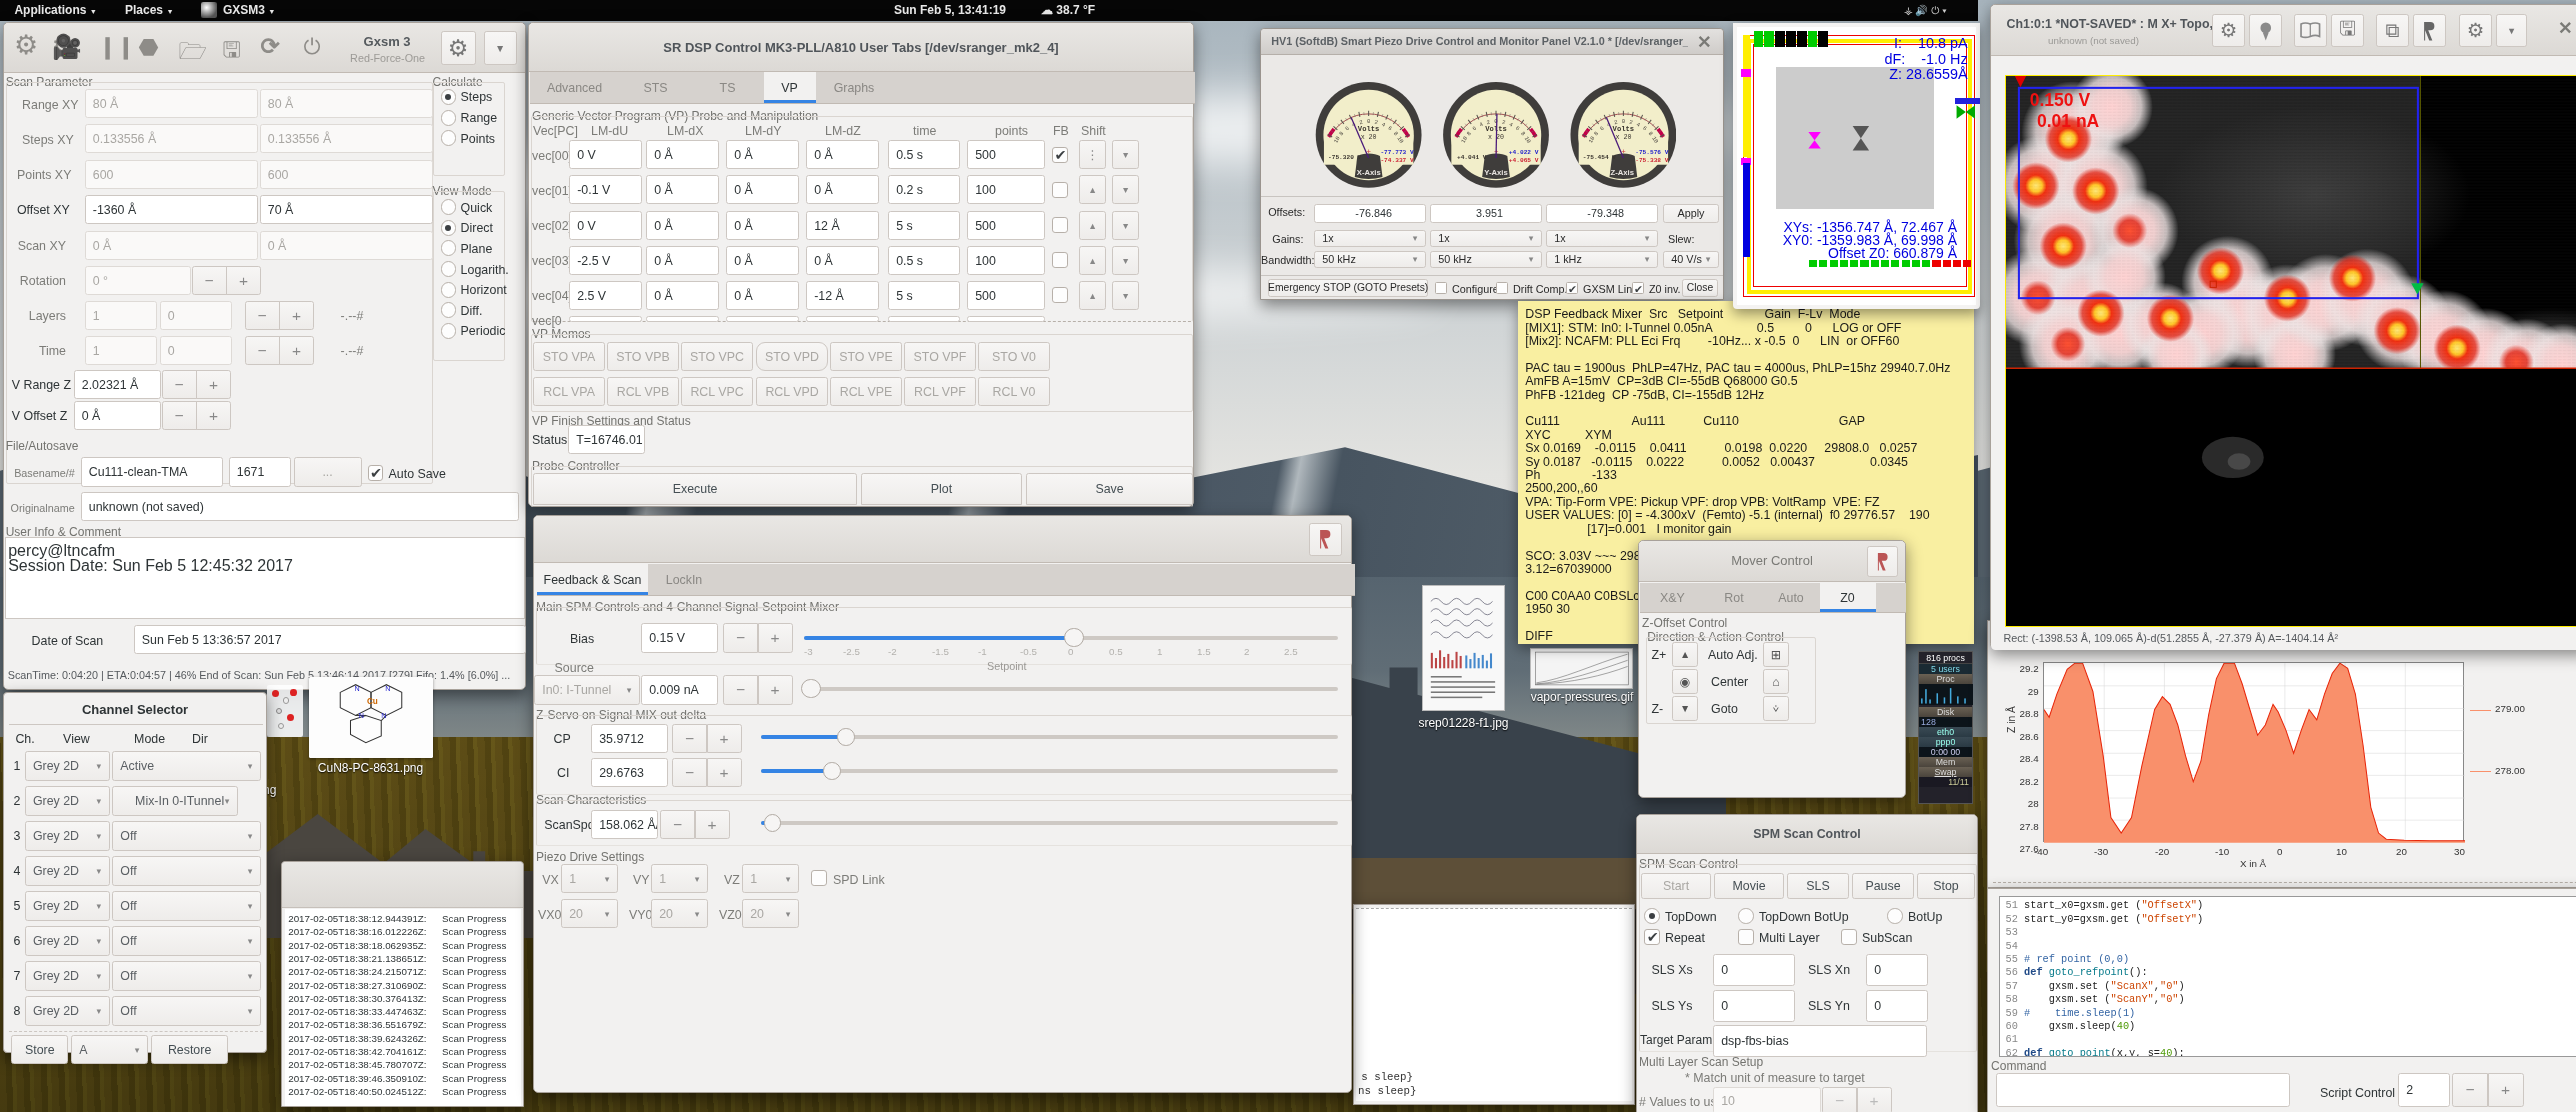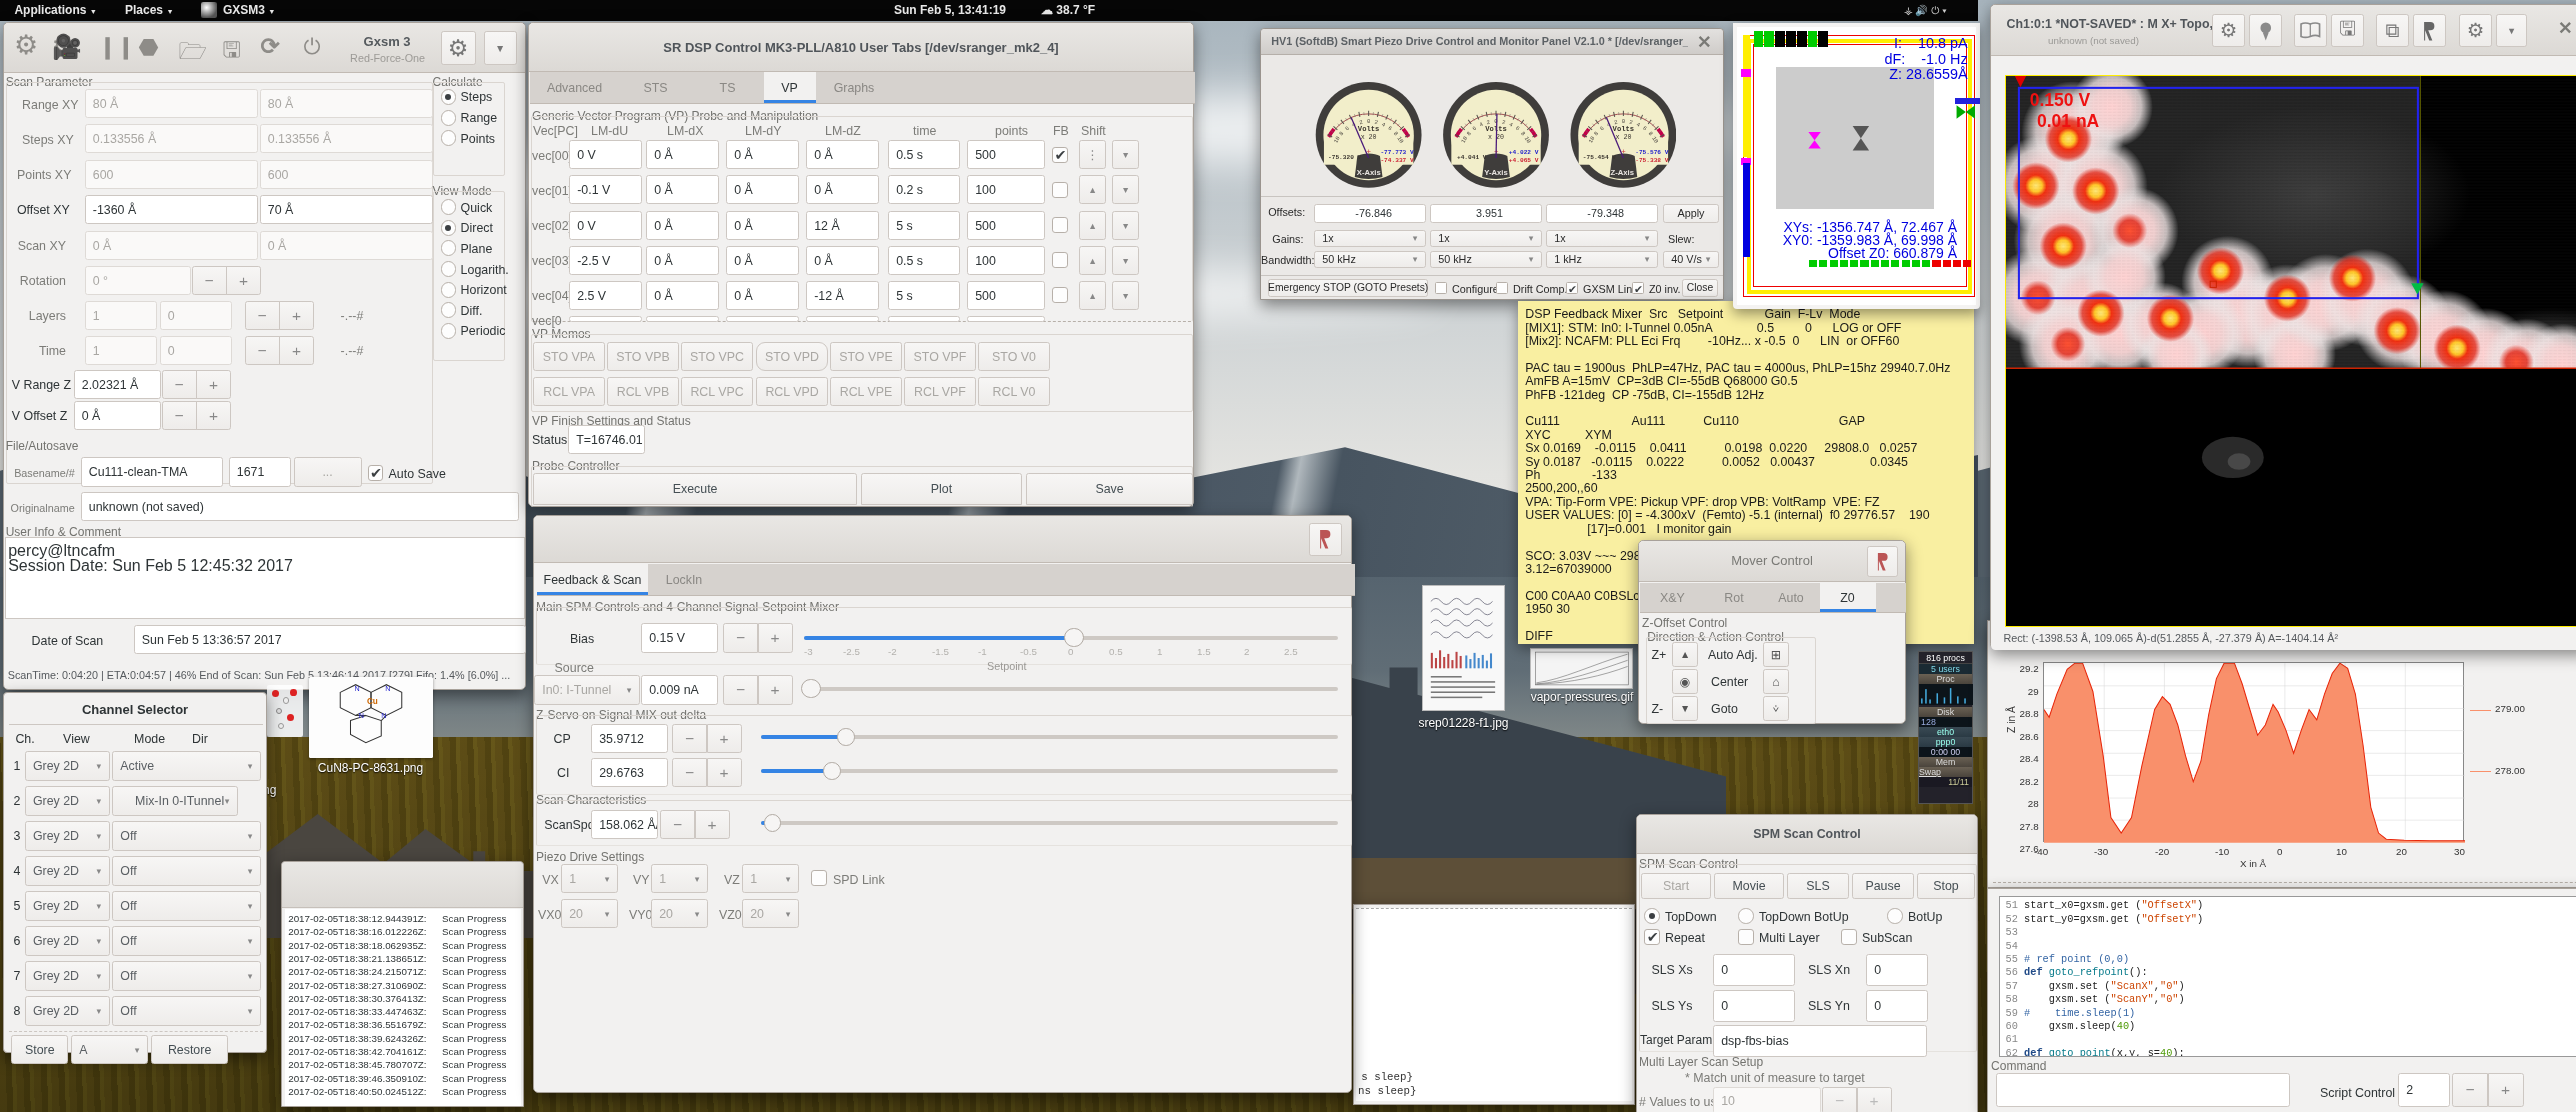--- a/index.html
+++ b/index.html
@@ -740,7 +740,7 @@
  </div>
 </div>
 
-<div class="w" style="left:1638px;top:540px;width:268px;height:184px;">
+<div class="w" style="left:1638px;top:540px;width:268px;height:258px;">
  <div class="hb" style="height:41px;">
       <div class="ht" style="margin-top:12.4px;font-size:13px;font-weight:normal;color:#7a7a76;">Mover Control</div>
   <div class="btn" style="right:7.2px;left:auto;top:5.2px;width:31px;height:31px;">

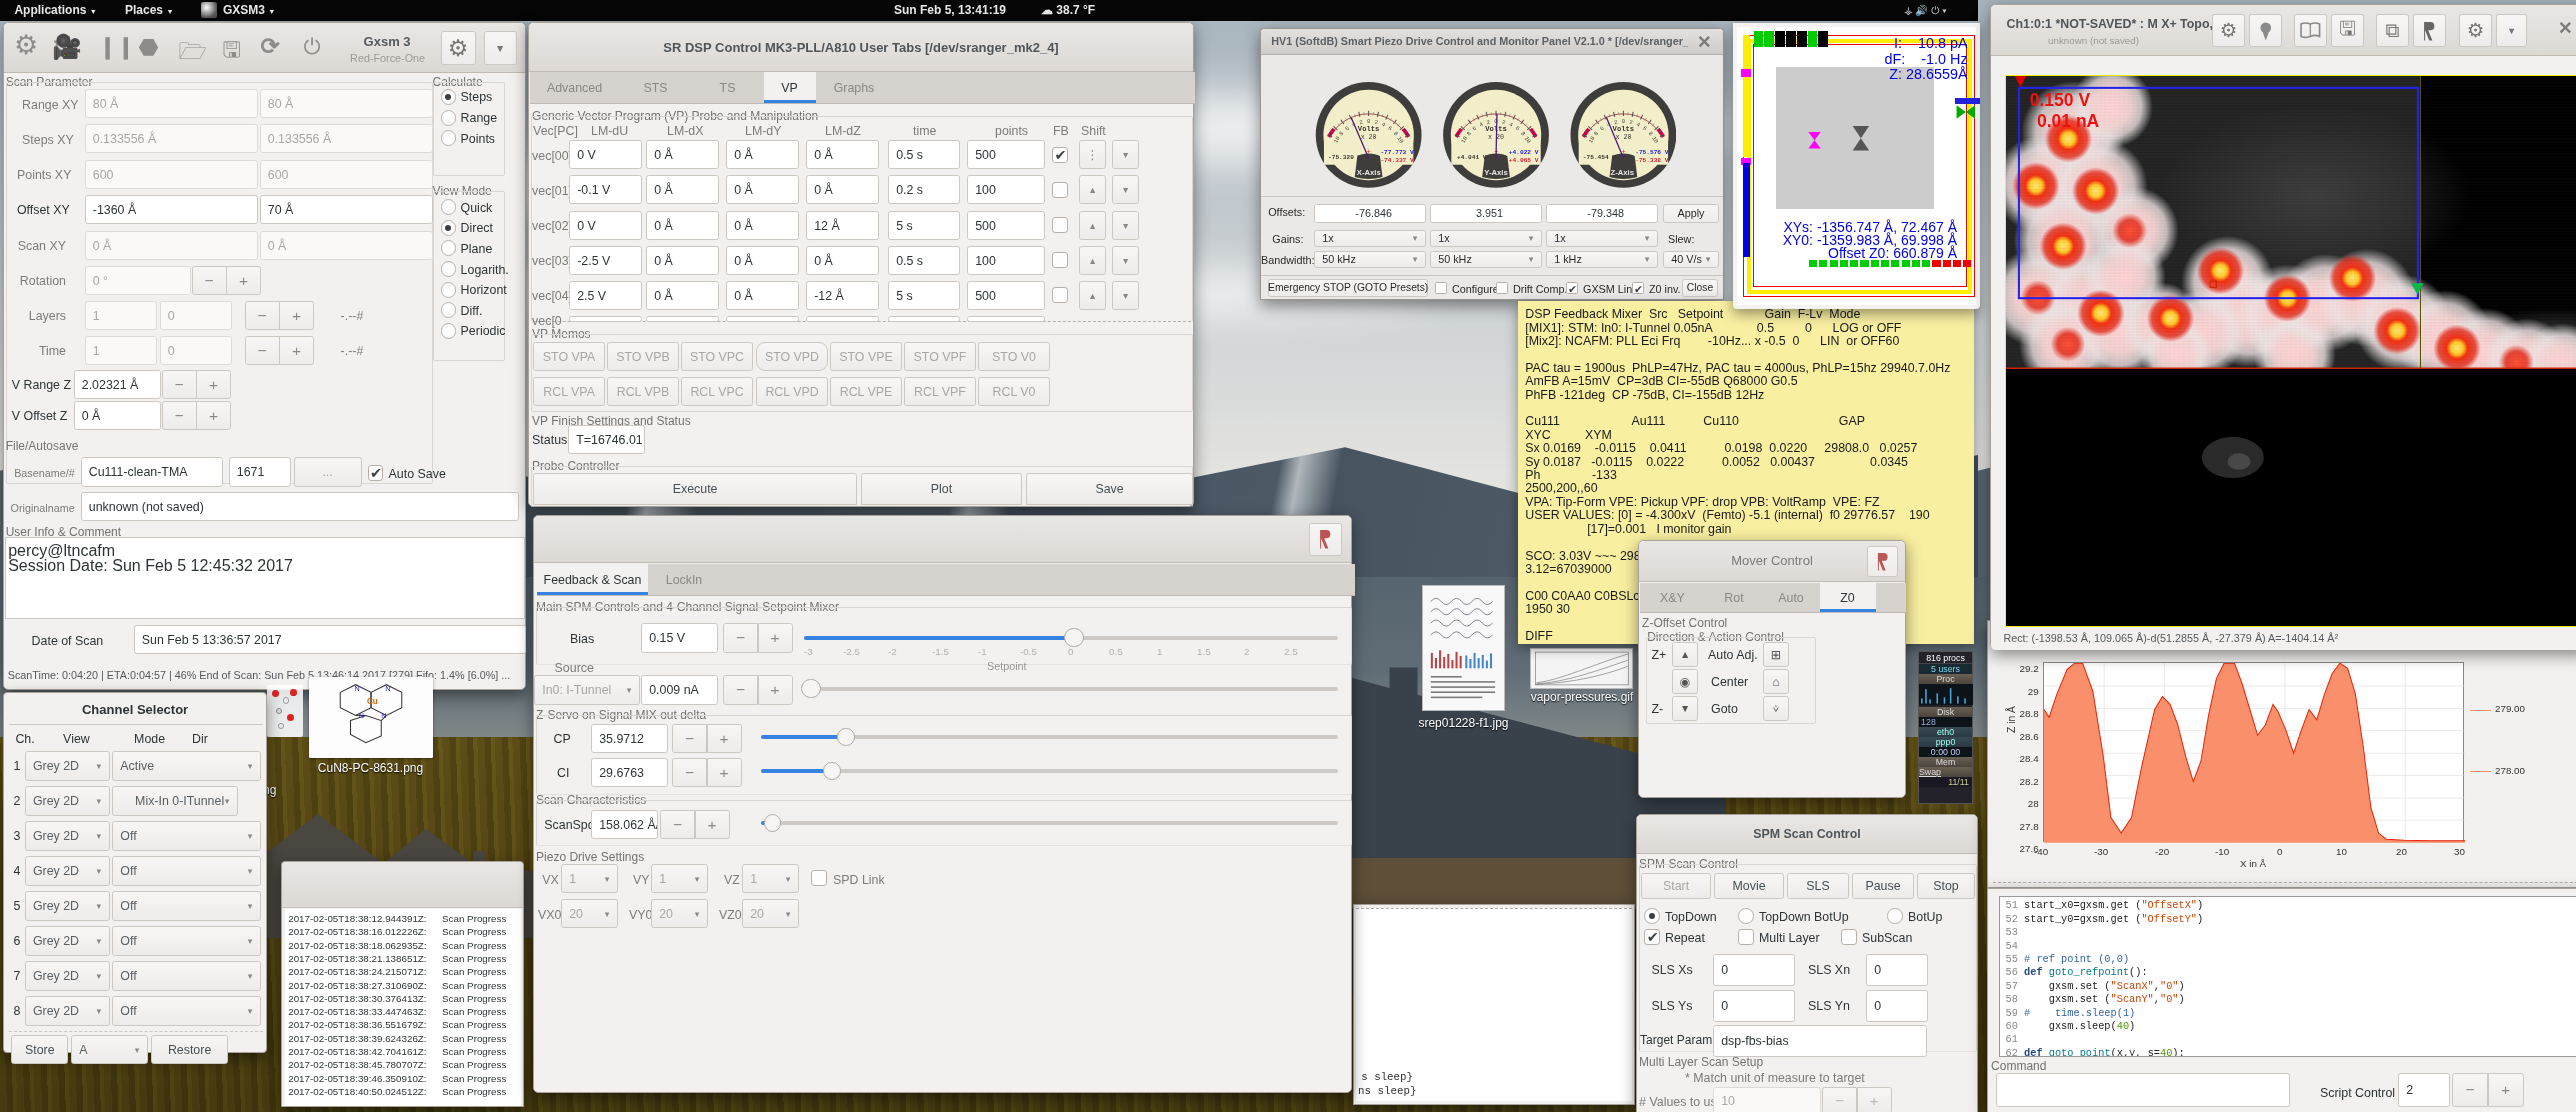--- a/index.html
+++ b/index.html
@@ -836,7 +836,7 @@
  <div style="text-align:center;background:linear-gradient(#3a4a54,#2a3a44);color:#9fe;">ppp0</div>
  <div style="text-align:center;background:#0c141a;color:#cce;">0:00 00</div>
  <div style="text-align:center;background:linear-gradient(#6a6154,#4a443c);color:#ddd;">Mem</div>
- <div style="background:linear-gradient(#6a6154,#4a443c);color:#ddd;text-decoration:underline;">Swap</div>
+ <div style="text-align:center;background:linear-gradient(#6a6154,#4a443c);color:#ddd;text-decoration:underline;">Swap</div>
  <div style="text-align:right;padding-right:3.1px;background:#1a1922;color:#cc9;">11/11</div>
 </div>
 

